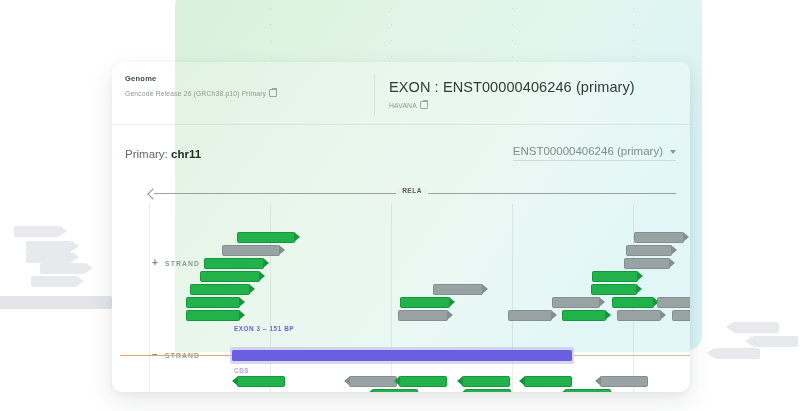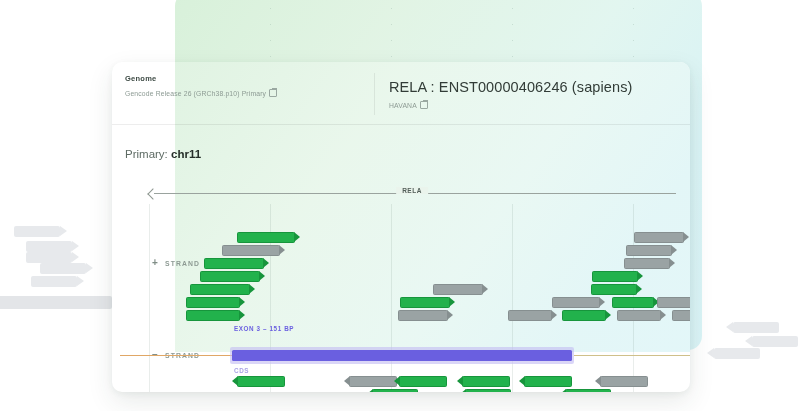--- a/index.html
+++ b/index.html
@@ -143,7 +143,7 @@
     </div>
     <div class="hdr-vdiv"></div>
     <div style="position:absolute;left:277px;top:12px;">
-      <div class="val">RELA : ENST00000406246 (sapiens)</div>
+      <div class="val">EXON : ENST00000406246 (primary)</div>
       <div class="sub"><span>HAVANA</span><span class="extico"></span></div>
     </div>
     <div class="hdr-div"></div>

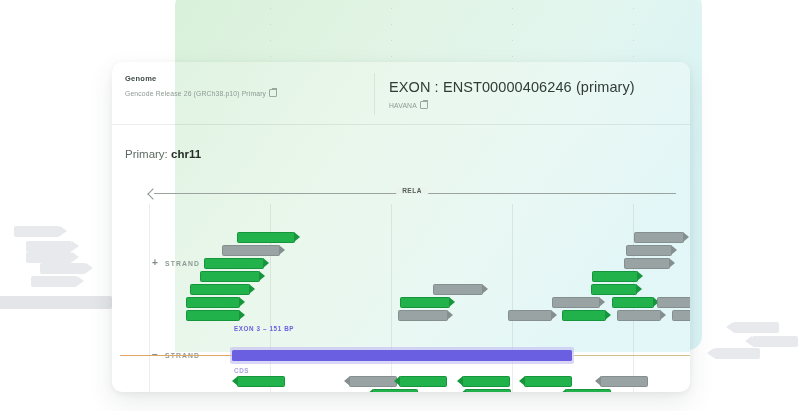--- a/index.html
+++ b/index.html
@@ -151,6 +151,7 @@
 
   <div id="contig-row">
     <div id="contig-label"><span>Primary:</span> <b>chr11</b></div>
+    <div id="transcript-select"><span>ENST00000406246 (primary)</span><span class="caret"></span></div>
   </div>
 
   <div id="gene-axis">

